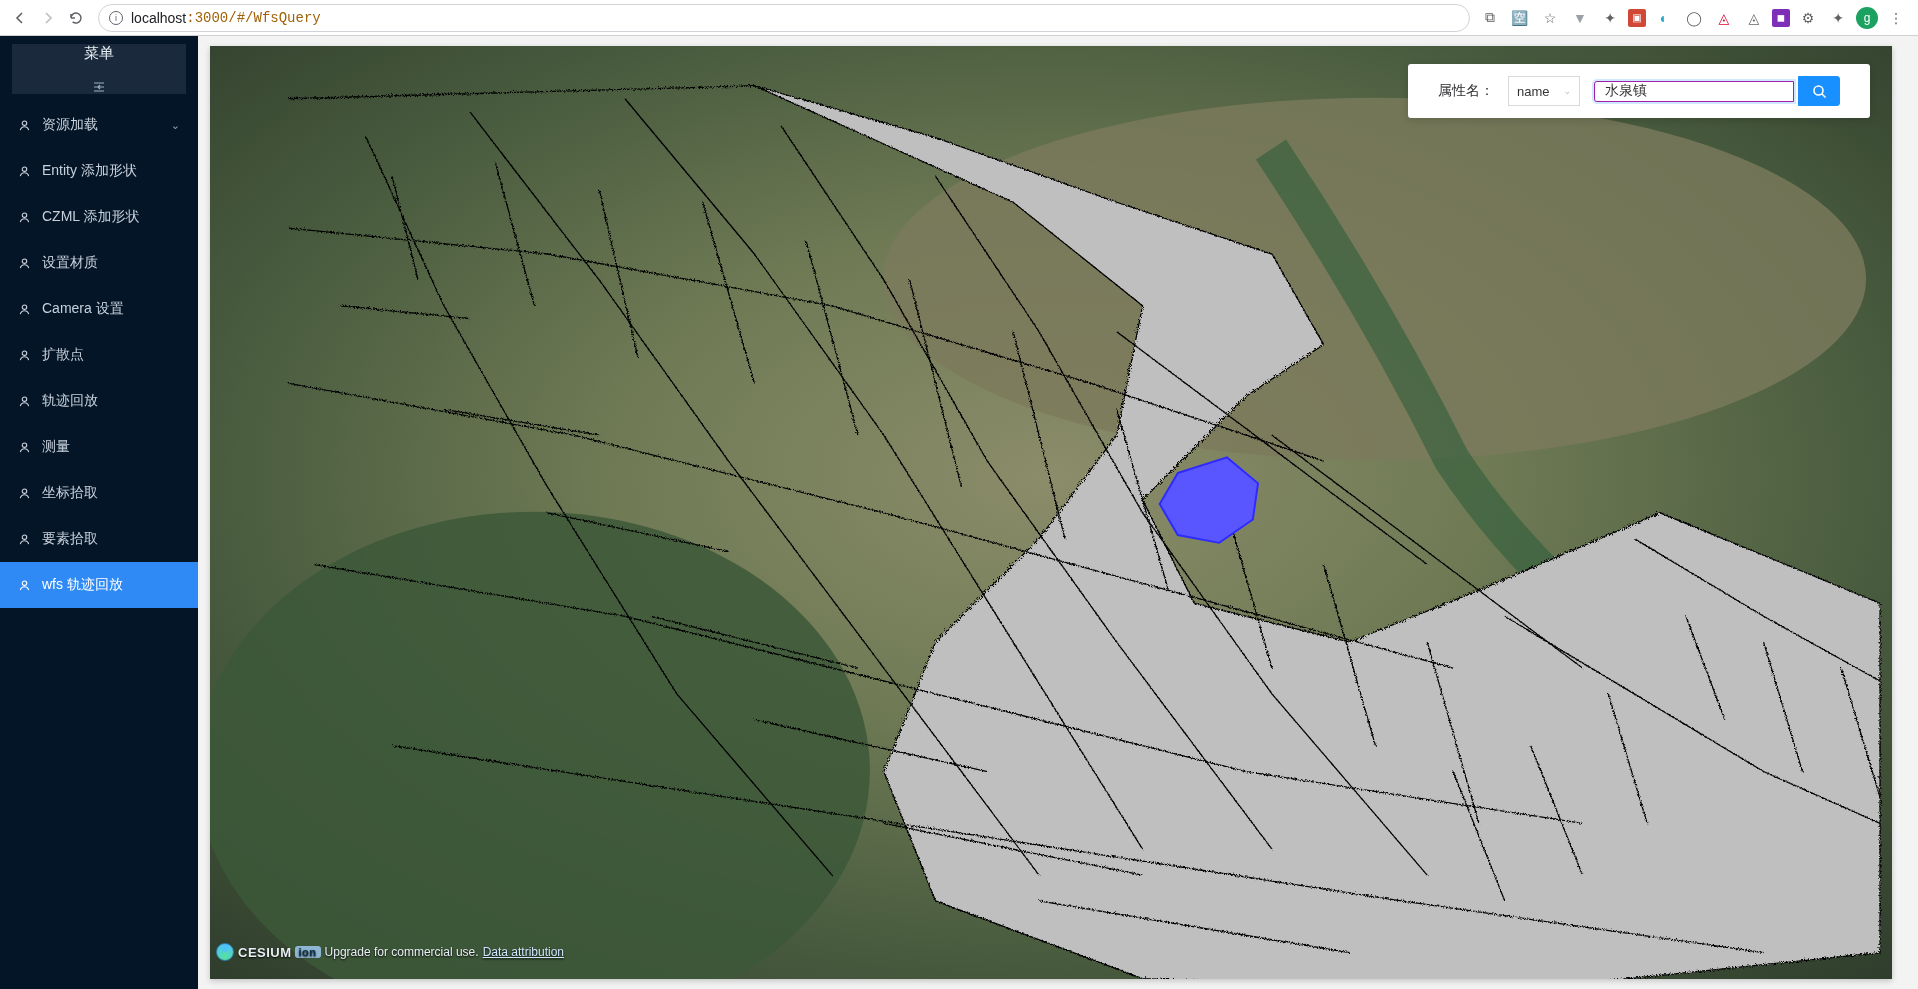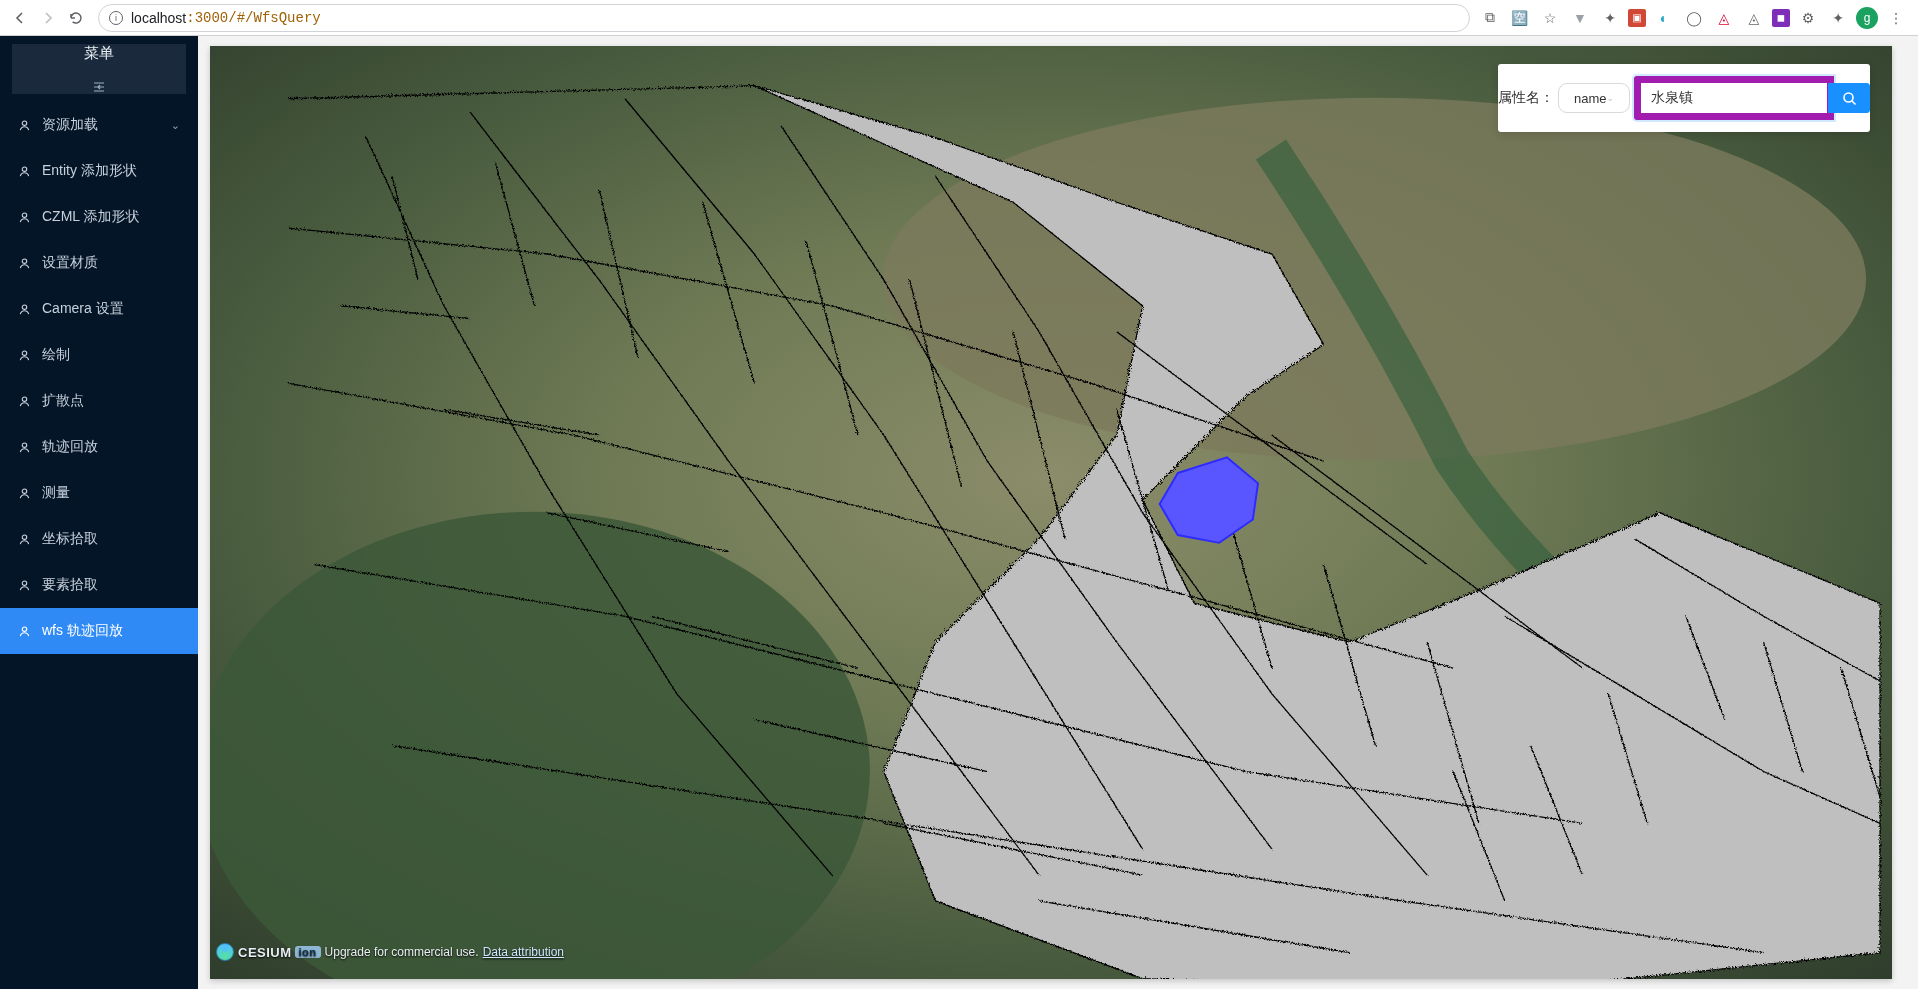--- a/index.html
+++ b/index.html
@@ -130,10 +130,10 @@
     position: absolute;
     top: 18px; right: 22px;
     background: #fff;
-    padding: 12px 0;
+    padding: 12px 30px;
     border-radius: 3px;
     box-shadow: 0 2px 8px rgba(0,0,0,.15);
-    display: flex; align-items: center; gap: 4px;
+    display: flex; align-items: center; gap: 14px;
   }
   .query-panel .label { font-size: 14px; color: #303133; }
   .ant-select {

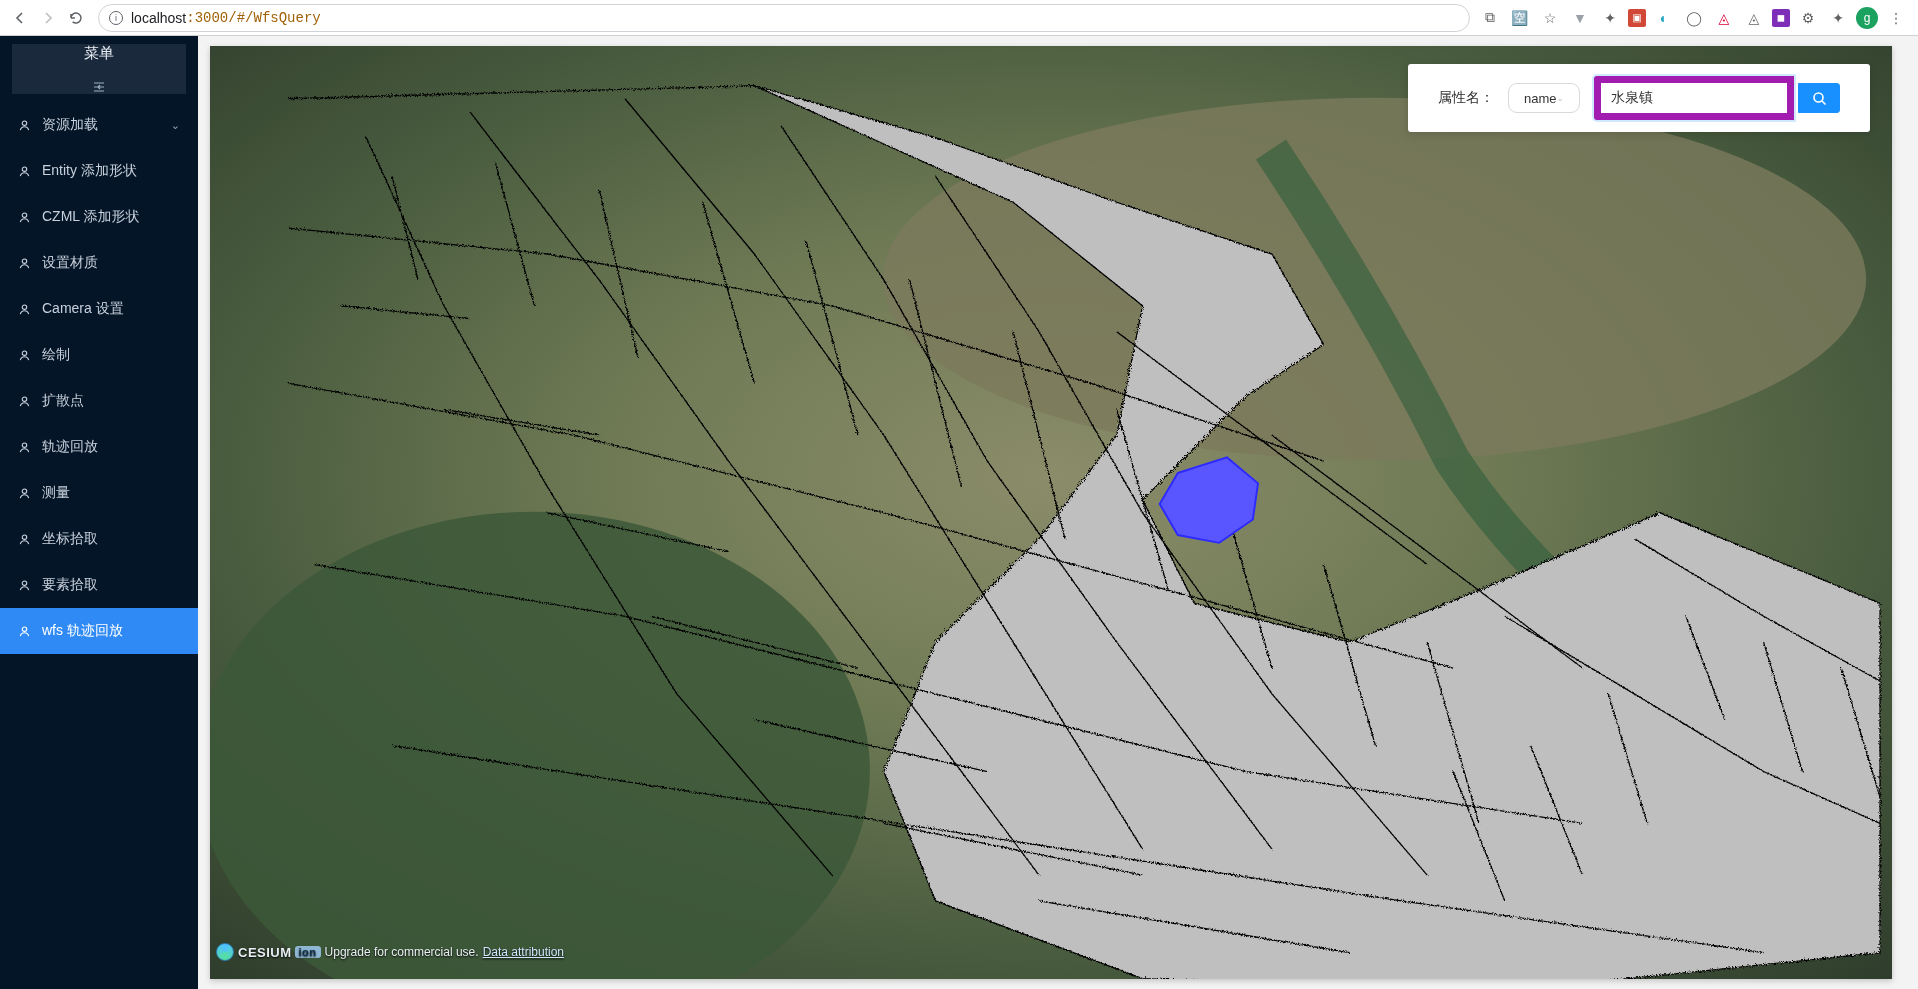--- a/index.html
+++ b/index.html
@@ -138,8 +138,8 @@
   .query-panel .label { font-size: 14px; color: #303133; }
   .ant-select {
     width: 72px; height: 30px;
-    border: 1px solid #d9d9d9; border-radius: 9px;
-    display: flex; align-items: center; justify-content: center;
+    border: 1px solid #d9d9d9; border-radius: 0;
+    display: flex; align-items: center; justify-content: space-between;
     padding: 0 8px; font-size: 13px; color: #333;
   }
   .ant-select .sel-chev { font-size: 9px; color: #bfbfbf; }

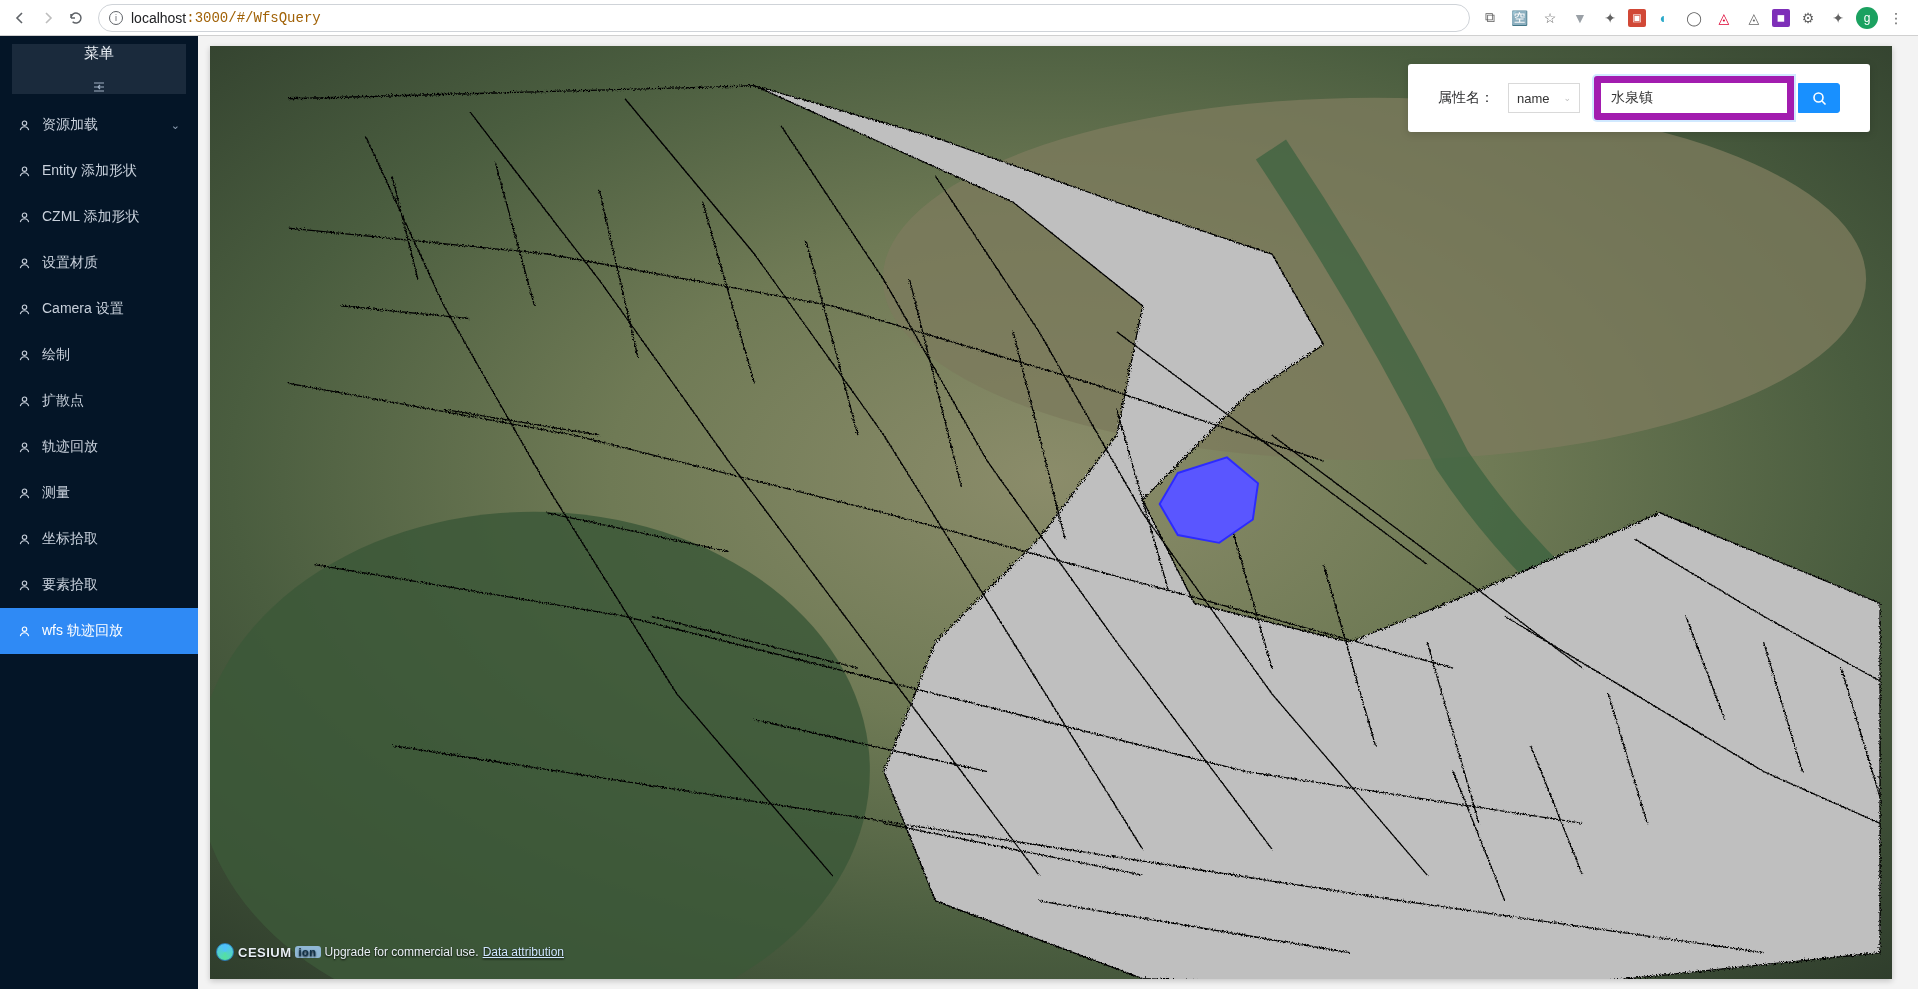--- a/index.html
+++ b/index.html
@@ -144,8 +144,8 @@
   }
   .ant-select .sel-chev { font-size: 9px; color: #bfbfbf; }
   .ant-input {
-    width: 200px; height: 44px;
-    border: 7px solid #a21caf; border-radius: 3px 0 0 3px;
+    width: 200px; height: 21px;
+    border: 1px solid #a21caf; border-radius: 3px 0 0 3px;
     padding: 0 10px; font-size: 14px; color: #333;
     outline: none;
     box-shadow: 0 0 0 2px rgba(24,144,255,.2);

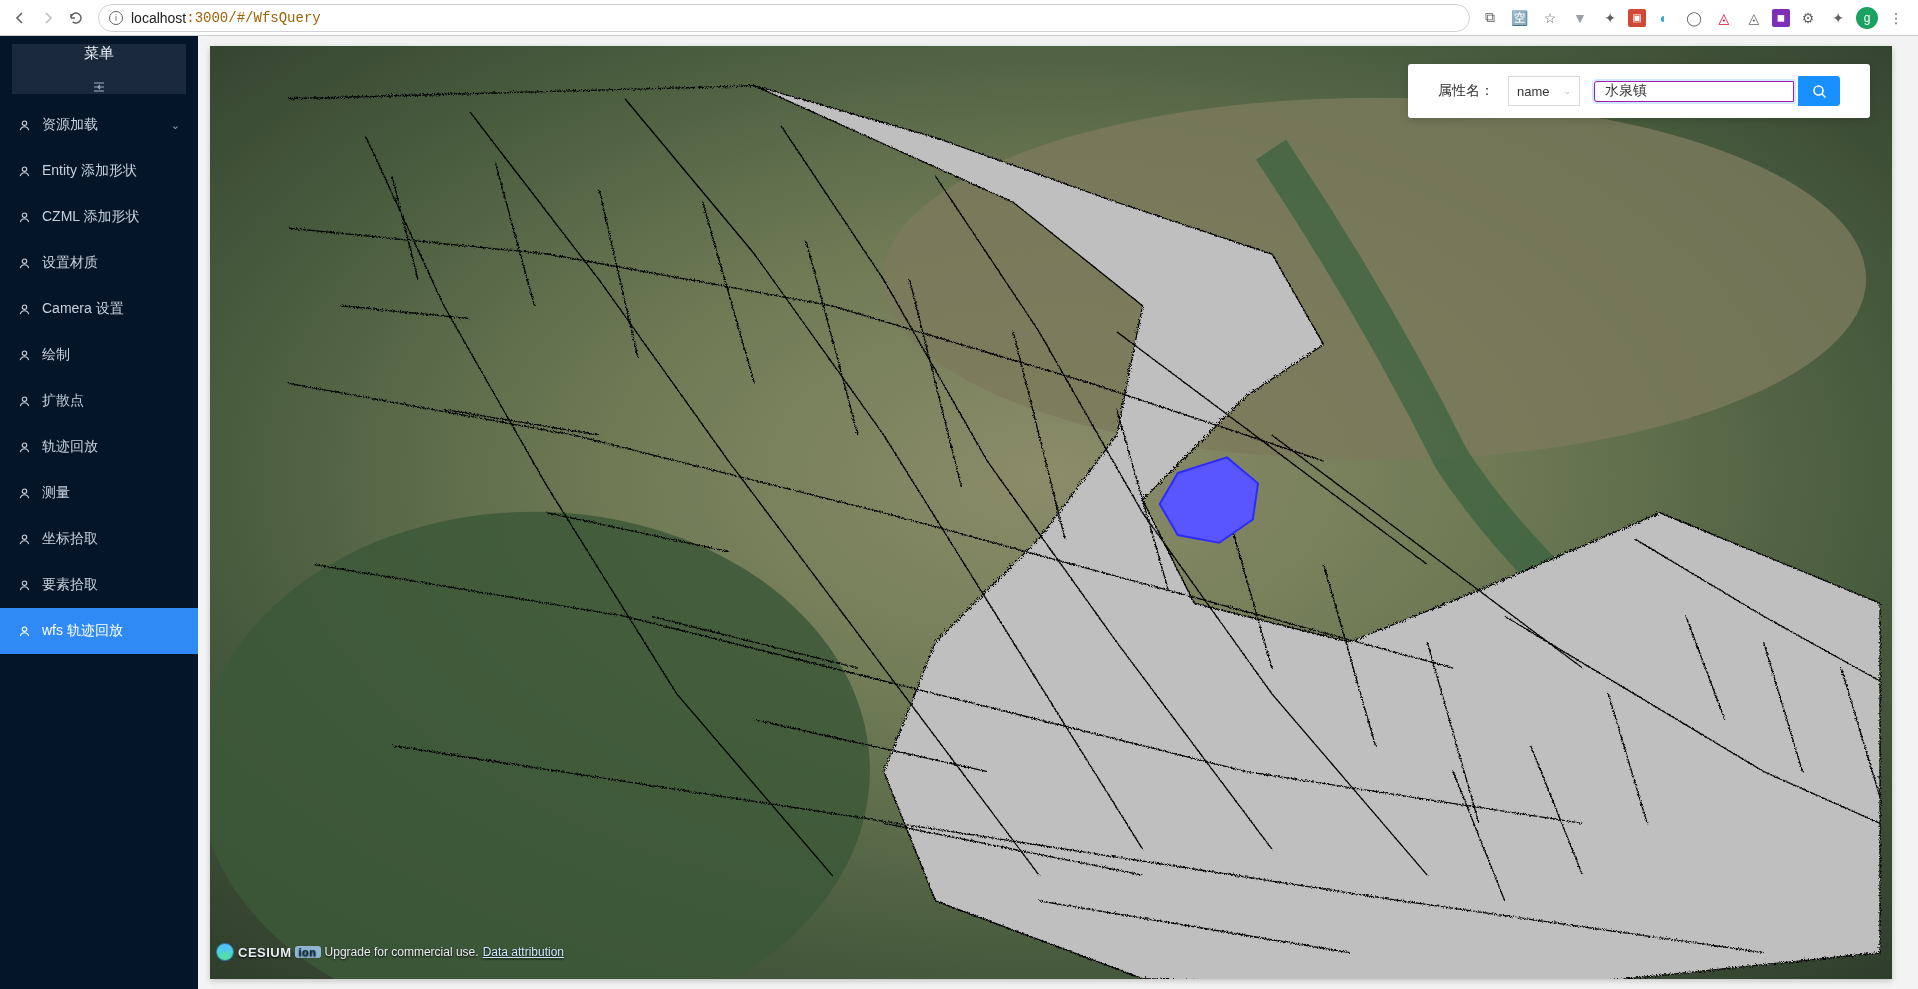--- a/index.html
+++ b/index.html
@@ -299,15 +299,6 @@
               <path d="M2.5 12c.6-2.4 2.4-3.6 4.5-3.6s3.9 1.2 4.5 3.6" fill="none" stroke="currentColor" stroke-width="1.2"></path>
             </svg>
           </span>
-          <span>绘制</span>
-        </li>
-        <li>
-          <span class="mi-icon">
-            <svg width="13" height="13" viewBox="0 0 14 14">
-              <circle cx="7" cy="4.5" r="2.4" fill="none" stroke="currentColor" stroke-width="1.2"></circle>
-              <path d="M2.5 12c.6-2.4 2.4-3.6 4.5-3.6s3.9 1.2 4.5 3.6" fill="none" stroke="currentColor" stroke-width="1.2"></path>
-            </svg>
-          </span>
           <span>扩散点</span>
         </li>
         <li>

